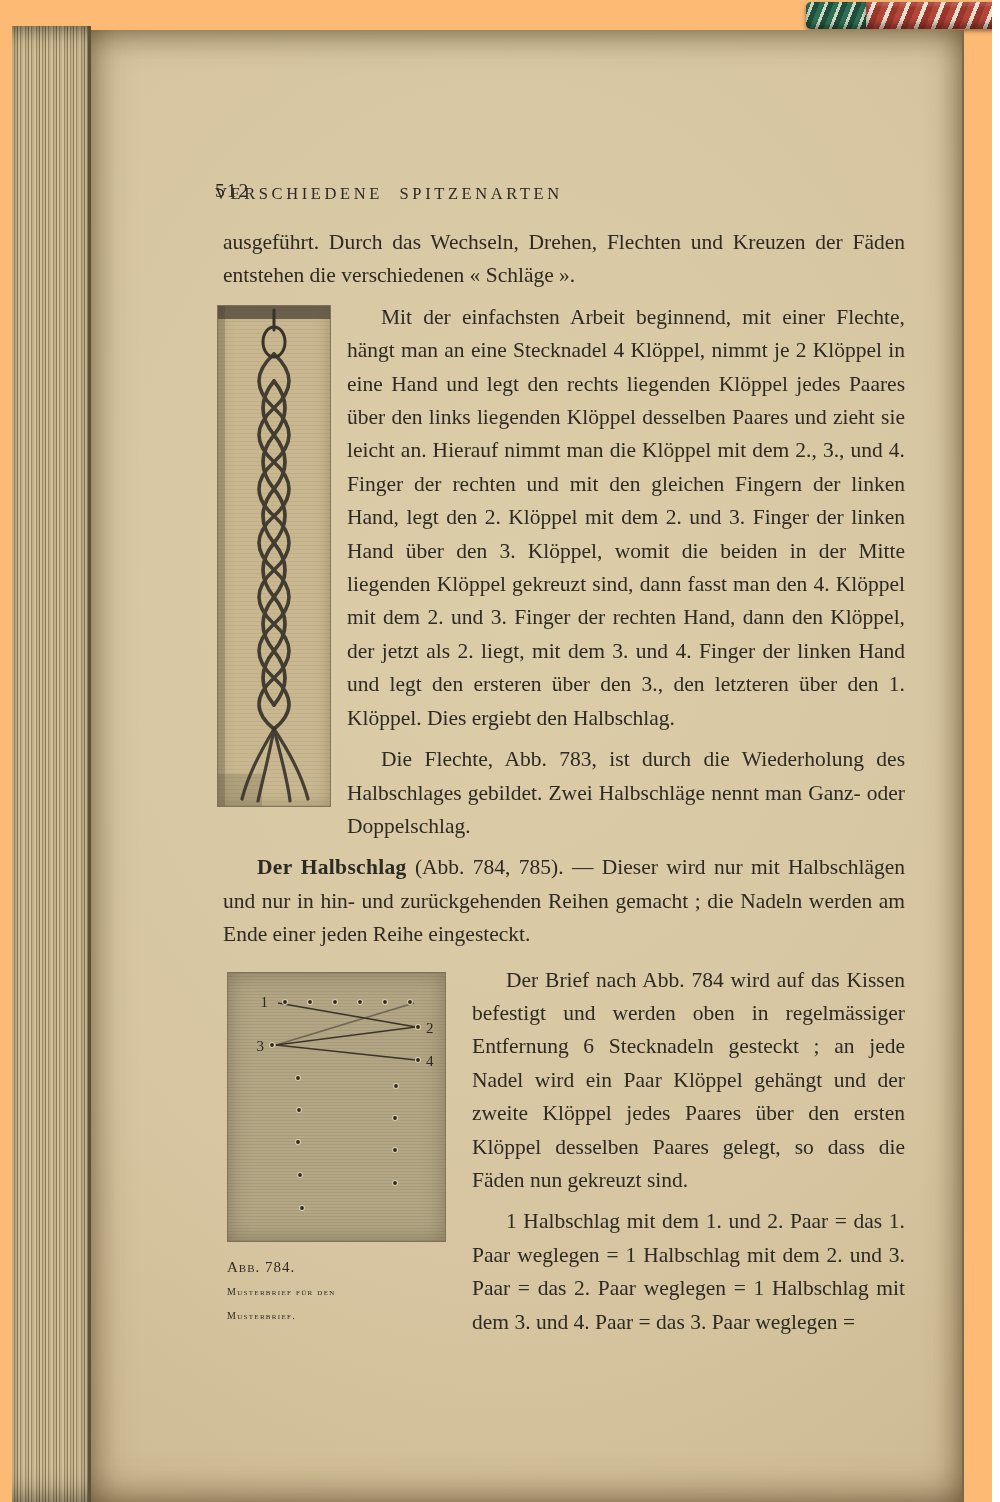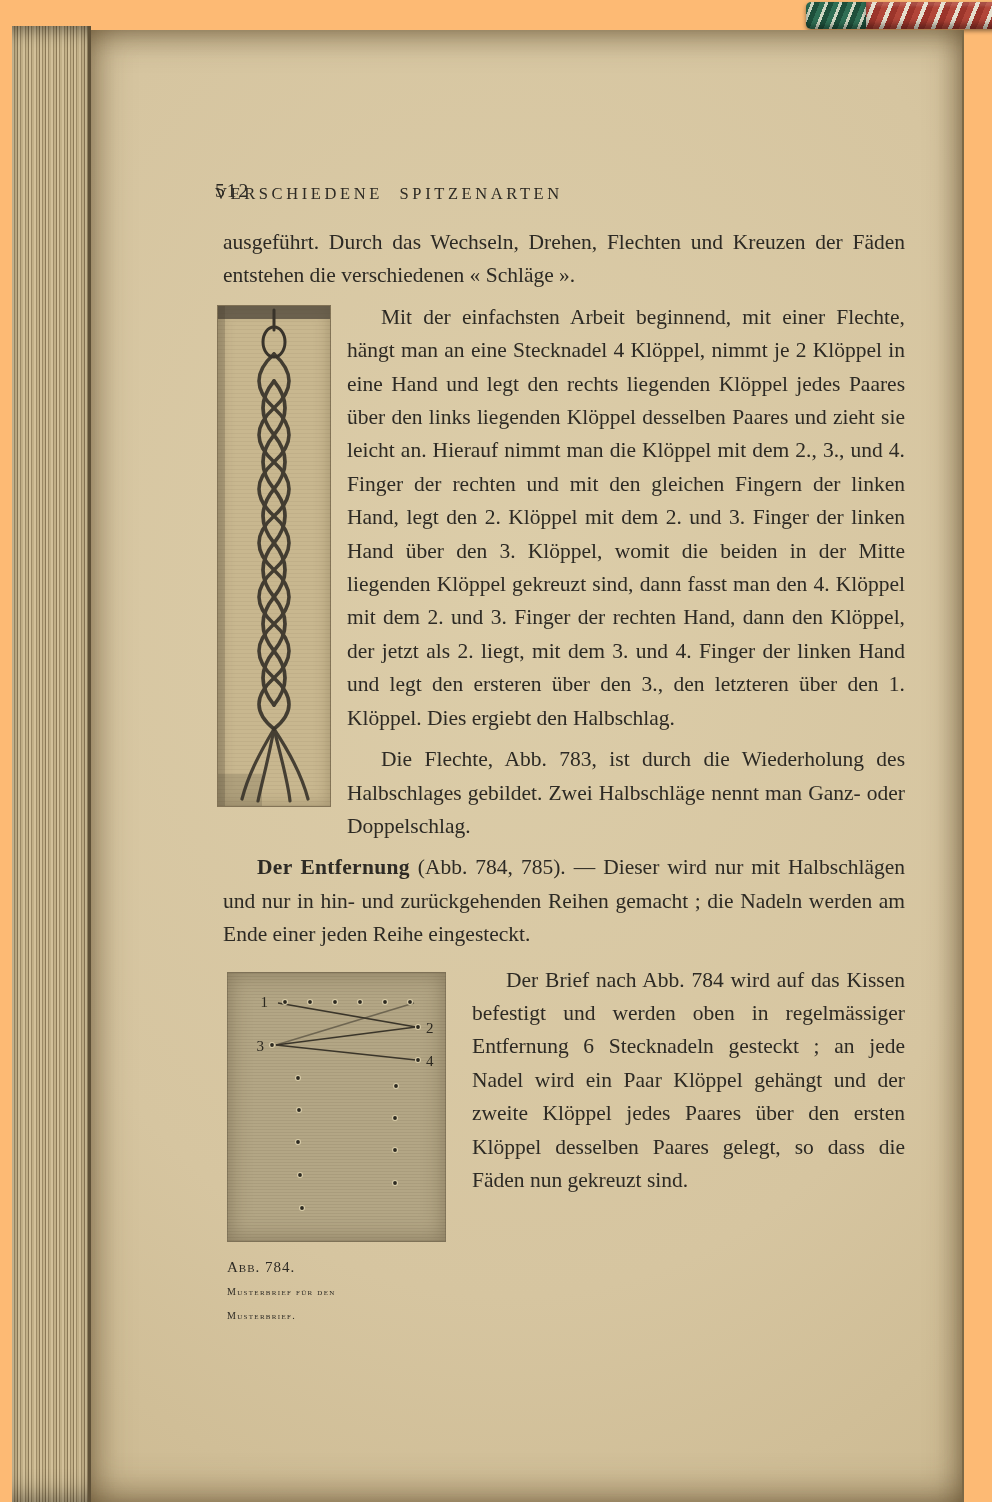--- a/index.html
+++ b/index.html
@@ -132,7 +132,7 @@
 
       <p class="indent">Mit der einfachsten Arbeit beginnend, mit einer Flechte, hängt man an eine Stecknadel 4 Klöppel, nimmt je 2 Klöppel in eine Hand und legt den rechts liegenden Klöppel jedes Paares über den links liegenden Klöppel desselben Paares und zieht sie leicht an. Hierauf nimmt man die Klöppel mit dem 2., 3., und 4. Finger der rechten und mit den gleichen Fingern der linken Hand, legt den 2. Klöppel mit dem 2. und 3. Finger der linken Hand über den 3. Klöppel, womit die beiden in der Mitte liegenden Klöppel gekreuzt sind, dann fasst man den 4. Klöppel mit dem 2. und 3. Finger der rechten Hand, dann den Klöppel, der jetzt als 2. liegt, mit dem 3. und 4. Finger der linken Hand und legt den ersteren über den 3., den letzteren über den 1. Klöppel. Dies ergiebt den Halbschlag.</p>
       <p class="indent">Die Flechte, Abb. 783, ist durch die Wiederholung des Halbschlages gebildet. Zwei Halbschläge nennt man Ganz- oder Doppelschlag.</p>
-      <p class="indent gap-after"><b class="lead">Der Entfernung</b><span> (Abb. 784, 785). — Dieser wird nur mit Halbschlägen und nur in hin- und zurückgehenden Reihen gemacht ; die Nadeln werden am Ende einer jeden Reihe eingesteckt.</span></p>
+      <p class="indent gap-after"><b class="lead">Der Halbschlag</b><span> (Abb. 784, 785). — Dieser wird nur mit Halbschlägen und nur in hin- und zurückgehenden Reihen gemacht ; die Nadeln werden am Ende einer jeden Reihe eingesteckt.</span></p>
 
       <div class="fig784-float">
         <div class="fig784-image">

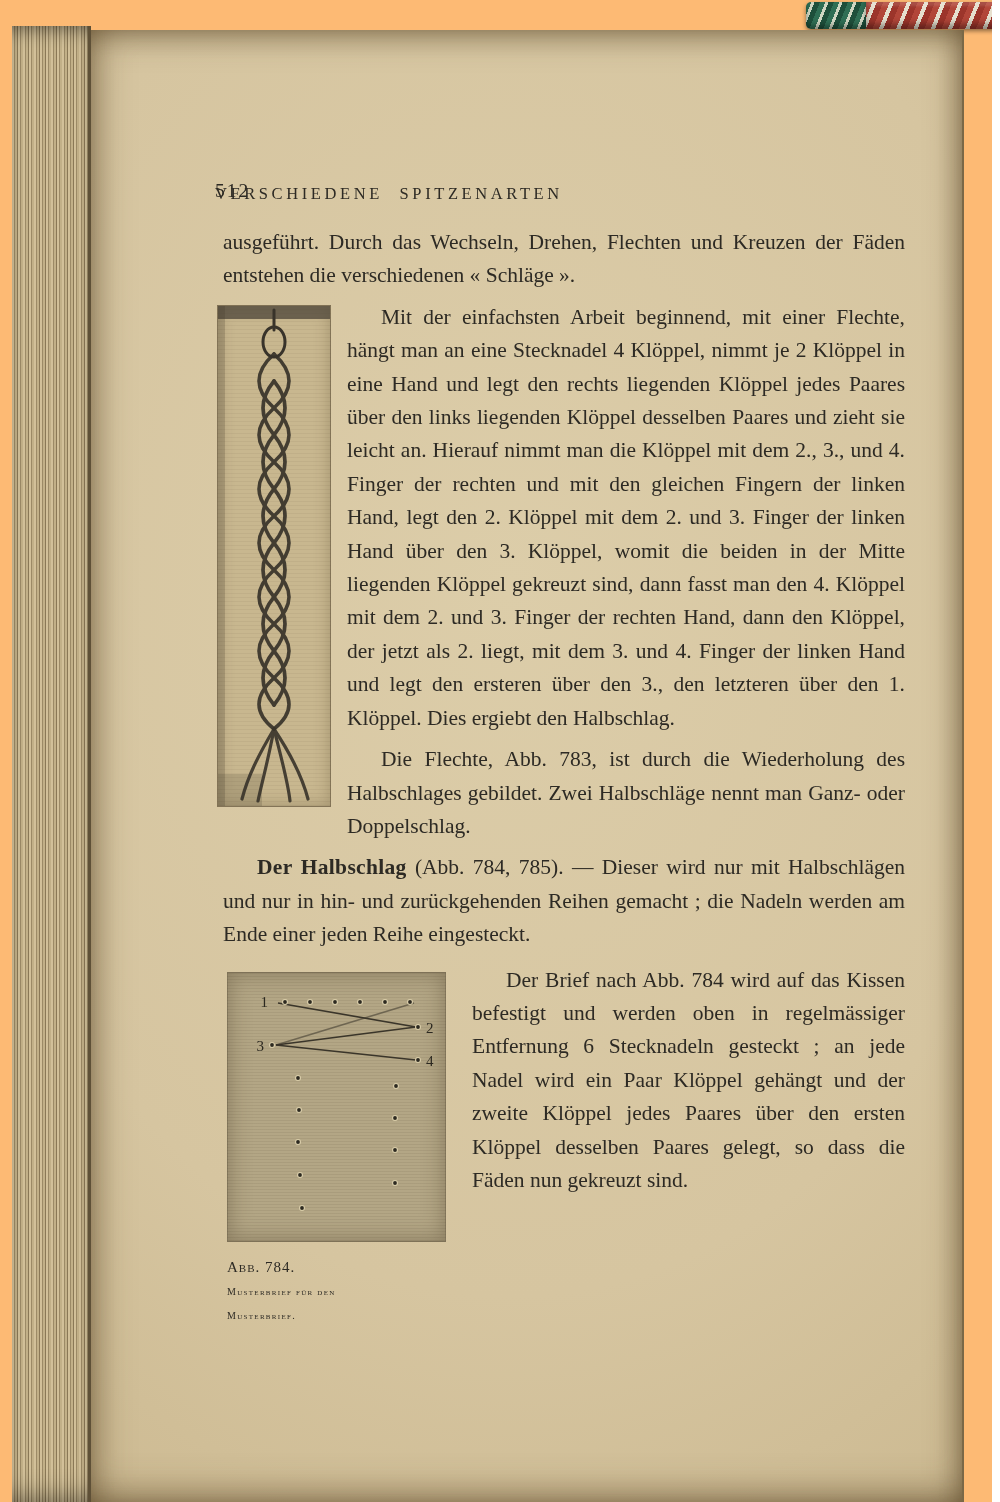--- a/index.html
+++ b/index.html
@@ -199,6 +199,7 @@
       </div>
 
       <p class="indent">Der Brief nach Abb. 784 wird auf das Kissen befestigt und werden oben in regelmässiger Entfernung 6 Stecknadeln gesteckt ; an jede Nadel wird ein Paar Klöppel gehängt und der zweite Klöppel jedes Paares über den ersten Klöppel desselben Paares gelegt, so dass die Fäden nun gekreuzt sind.</p>
+      <p class="indent">1 Halbschlag mit dem 1. und 2. Paar = das 1. Paar weglegen = 1 Halbschlag mit dem 2. und 3. Paar = das 2. Paar weglegen = 1 Halbschlag mit dem 3. und 4. Paar = das 3. Paar weglegen =</p>
 
     </div>
   </div>

